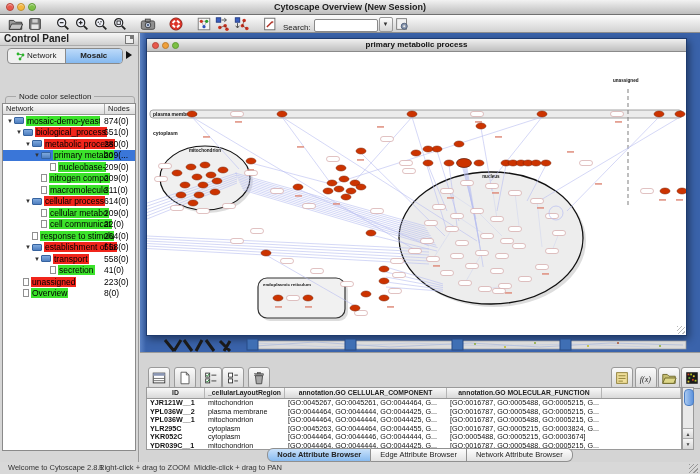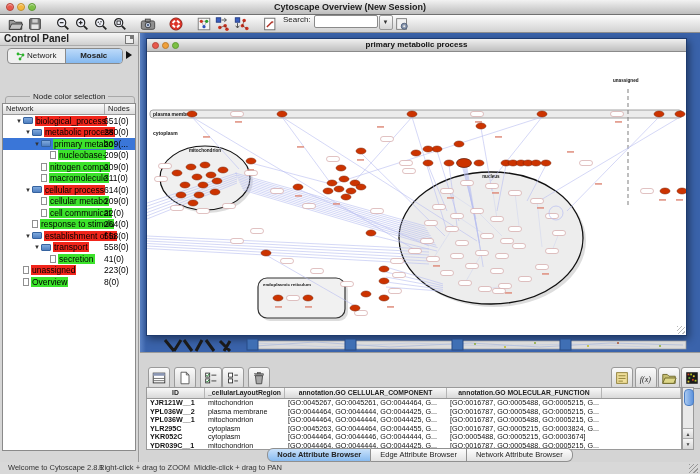--- a/index.html
+++ b/index.html
@@ -16,7 +16,7 @@
   
   #toolbar{position:absolute;left:0;top:15px;width:700px;height:18px;
     background:linear-gradient(#fcfcfc,#d2d2d2);border-bottom:1px solid #8d8d8d;
-    display:flex;align-items:flex-start;padding-left:6px;box-sizing:border-box;}
+    display:flex;align-items:flex-end;padding-left:6px;box-sizing:border-box;}
   .tbtn{width:19px;height:17px;display:flex;align-items:center;justify-content:center;flex:0 0 auto;}
   .tbtn svg{display:block;}
   .sp{width:9px;flex:0 0 auto;}

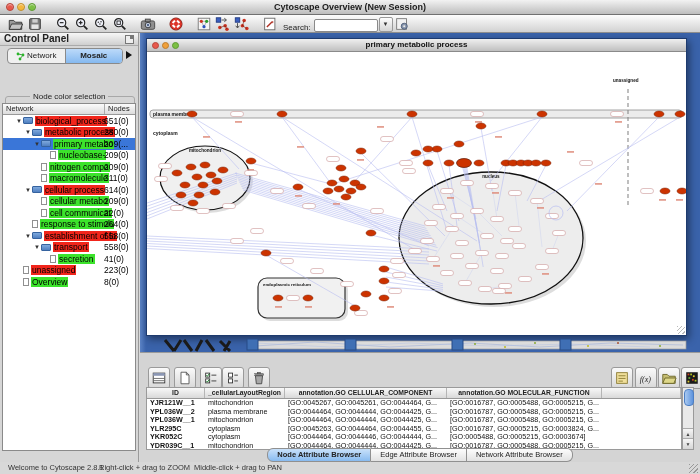--- a/index.html
+++ b/index.html
@@ -36,7 +36,7 @@
   .cp-tab.sel{background:linear-gradient(#bcdafa,#85b9f0);font-weight:bold;border-left:1px solid #8a8a8a;}
   #cp-tab-more{position:absolute;left:126px;top:18px;width:0;height:0;border-left:6px solid #111;border-top:4px solid transparent;border-bottom:4px solid transparent;}
   #ncs-box{position:absolute;left:5px;top:63px;width:128px;height:26px;border:1px solid #a8a8a8;border-radius:3px;}
-  #ncs-label{position:absolute;left:24px;top:-5px;background:#d6d6d6;padding:0 3px;font-size:8px;color:#222;}
+  #ncs-label{position:absolute;left:10px;top:-5px;background:#d6d6d6;padding:0 3px;font-size:8px;color:#222;}
   #ncs-dd{position:absolute;left:5px;top:7px;width:116px;height:14px;border:1px solid #8f8f8f;border-radius:3px;
     background:linear-gradient(#ffffff,#d8d8d8);font-size:8.5px;line-height:14px;padding-left:8px;color:#111;box-sizing:border-box;}
   #ncs-dd .stepper{position:absolute;right:0;top:0;width:13px;height:12px;border-left:1px solid #8f8f8f;border-radius:0 2px 2px 0;

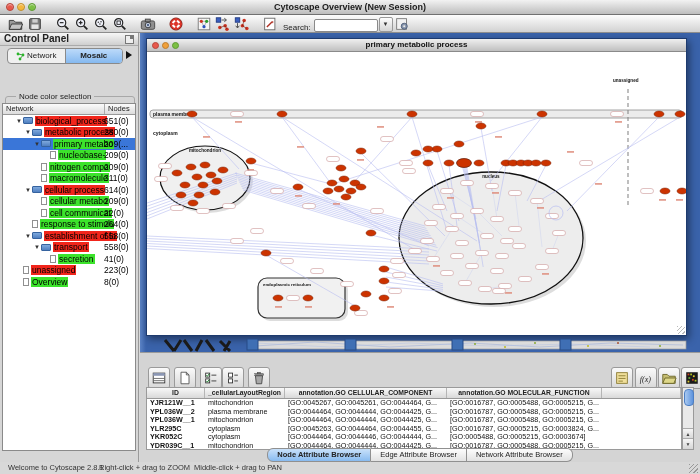--- a/index.html
+++ b/index.html
@@ -280,6 +280,13 @@
         <div class="th2">Nodes</div>
       </div>
       <div id="tree-rows">
+          <div class="trow">
+            <span style="width: 3px; flex: 0 0 auto;"></span>
+            <span class="tri">▼</span>
+            <span class="fold"></span>
+            <span class="tlabel green">mosaic-demo-yeast</span>
+            <span class="tcount">874(0)</span>
+          </div>
           <div class="trow">
             <span style="width: 12px; flex: 0 0 auto;"></span>
             <span class="tri">▼</span>

